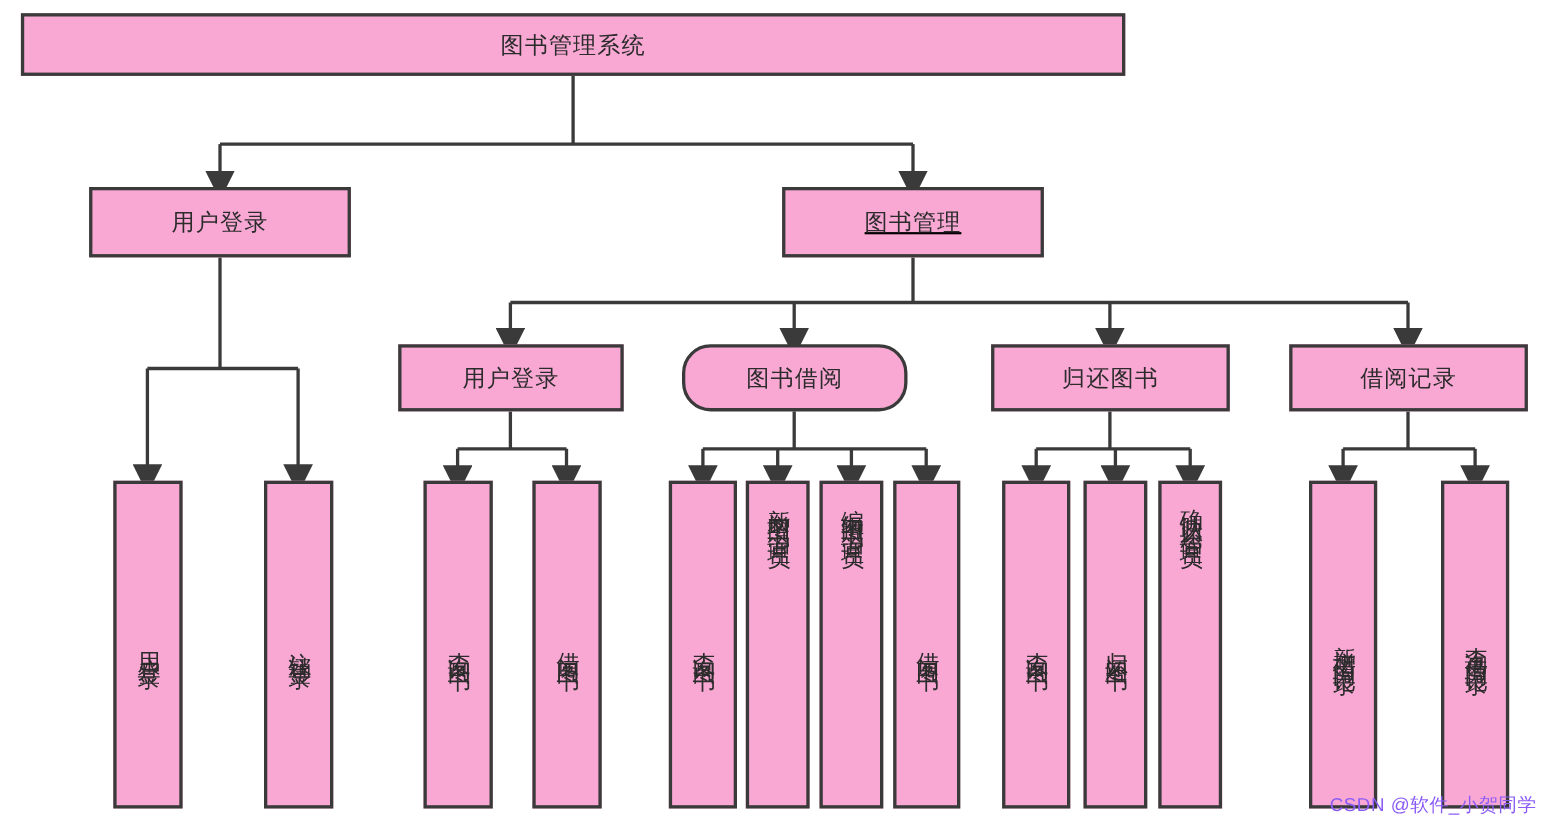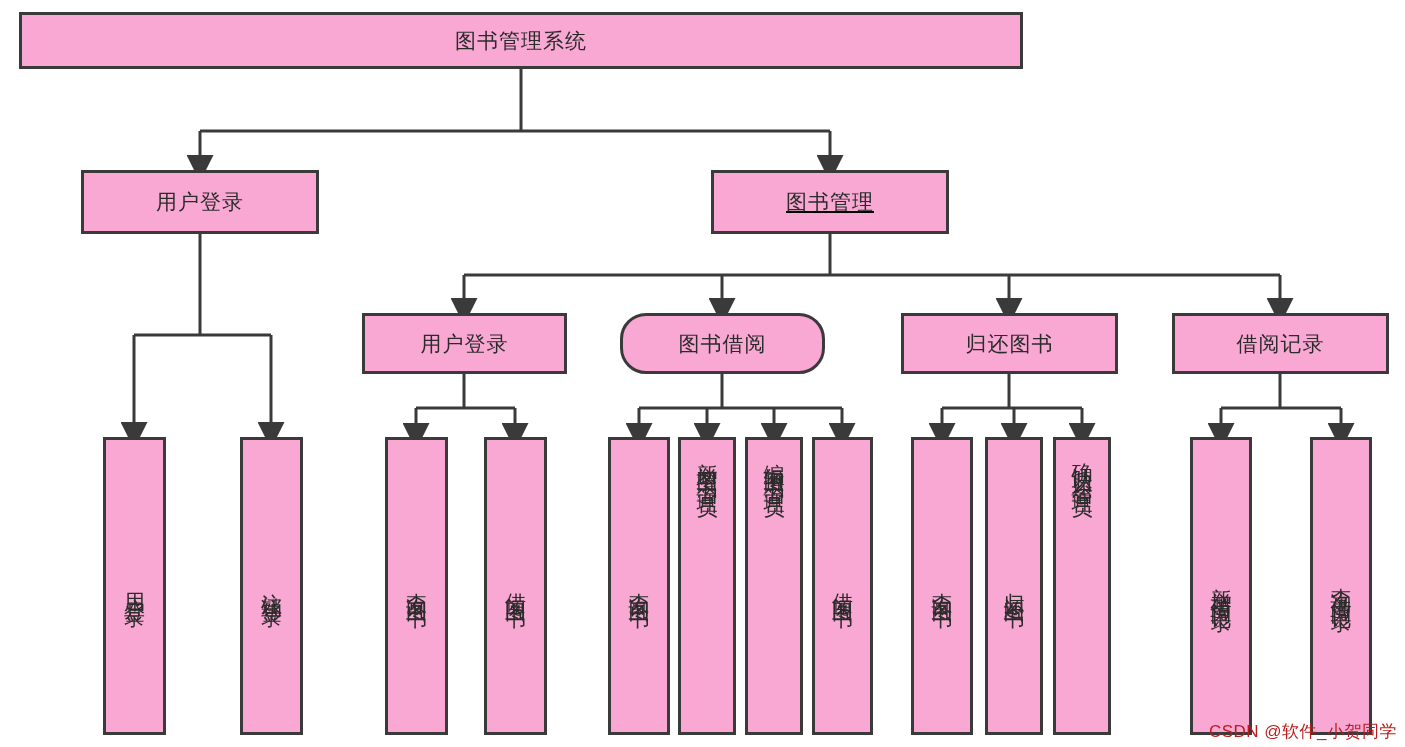--- a/index.html
+++ b/index.html
@@ -13,7 +13,7 @@
   .leaf.center{align-items:center;}
   .leaf.top{align-items:flex-start;}
   .leaf.top .lbl{margin-top:6px;}
-  .watermark{position:absolute;right:8px;bottom:4px;font-size:17px;color:#b91c1c;letter-spacing:0.5px;white-space:nowrap;}
+  .watermark{position:absolute;right:8px;bottom:4px;font-size:17px;color:#8b5cf6;letter-spacing:0.5px;white-space:nowrap;}
 </style>
 </head>
 <body>

